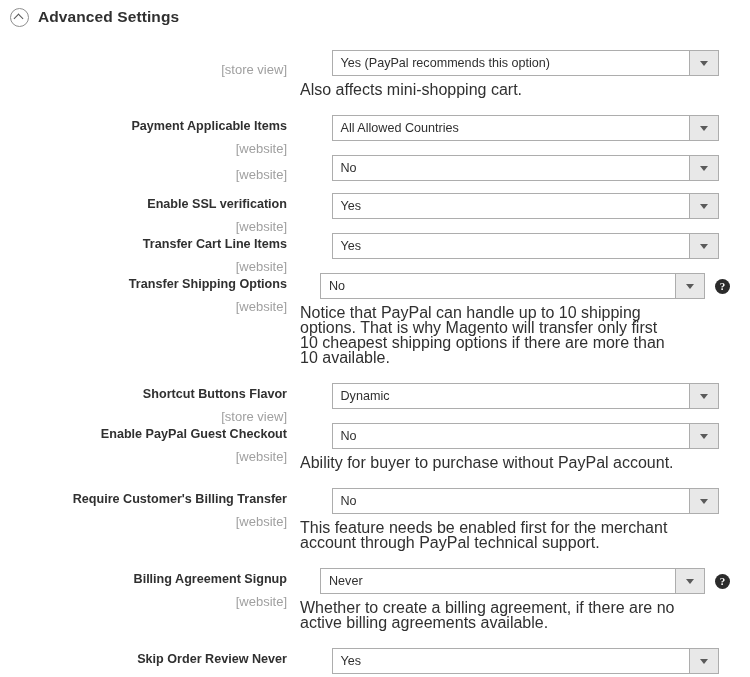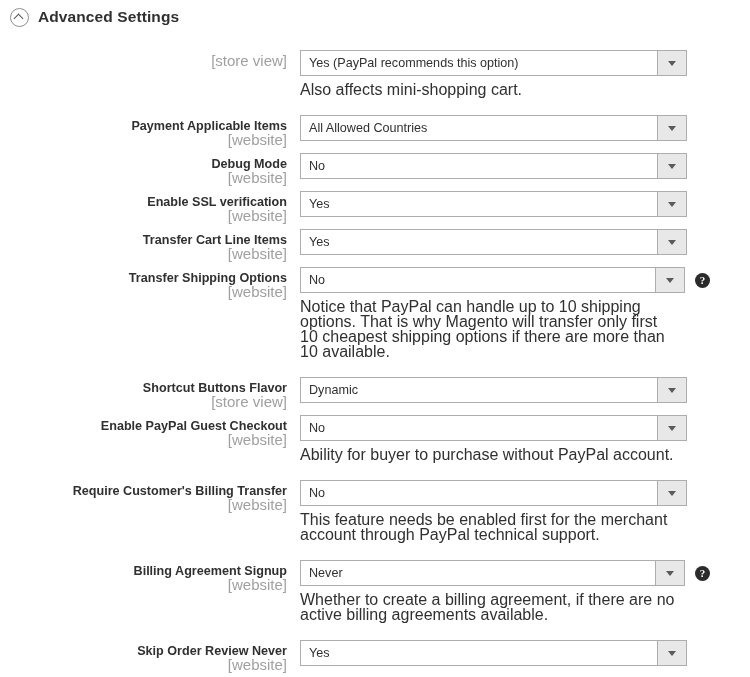--- a/index.html
+++ b/index.html
@@ -76,10 +76,10 @@
   }
   .field-scope {
     display: block;
-    font-size: 15px;
+    font-size: 13px;
     color: #a0a0a0;
     line-height: 13px;
-    margin-top: 0;
+    margin-top: 9px;
   }
   .control-cell {
     flex: 1 1 auto;

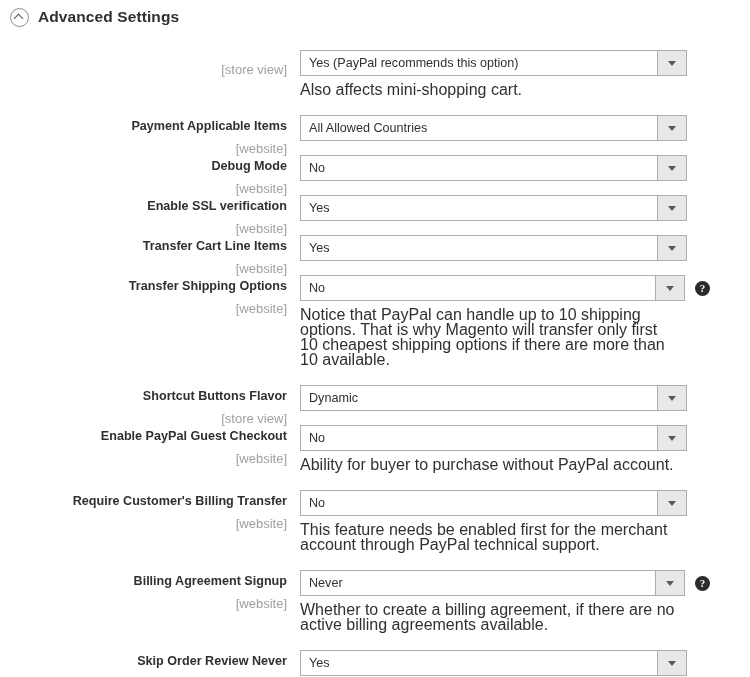--- a/index.html
+++ b/index.html
@@ -89,6 +89,7 @@
   .control-line {
     display: flex;
     align-items: center;
+    justify-content: center;
   }
 
   

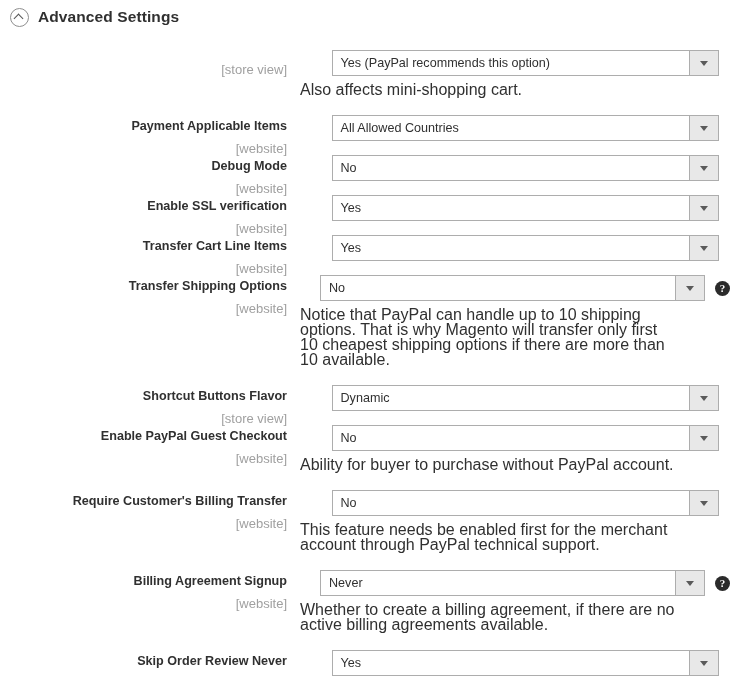--- a/index.html
+++ b/index.html
@@ -202,7 +202,6 @@
     </div>
     <div class="field-row">
       <div class="label-cell">
-        <span class="field-label">Debug Mode</span>
         <span class="field-scope">[website]</span>
       </div>
       <div class="control-cell">

